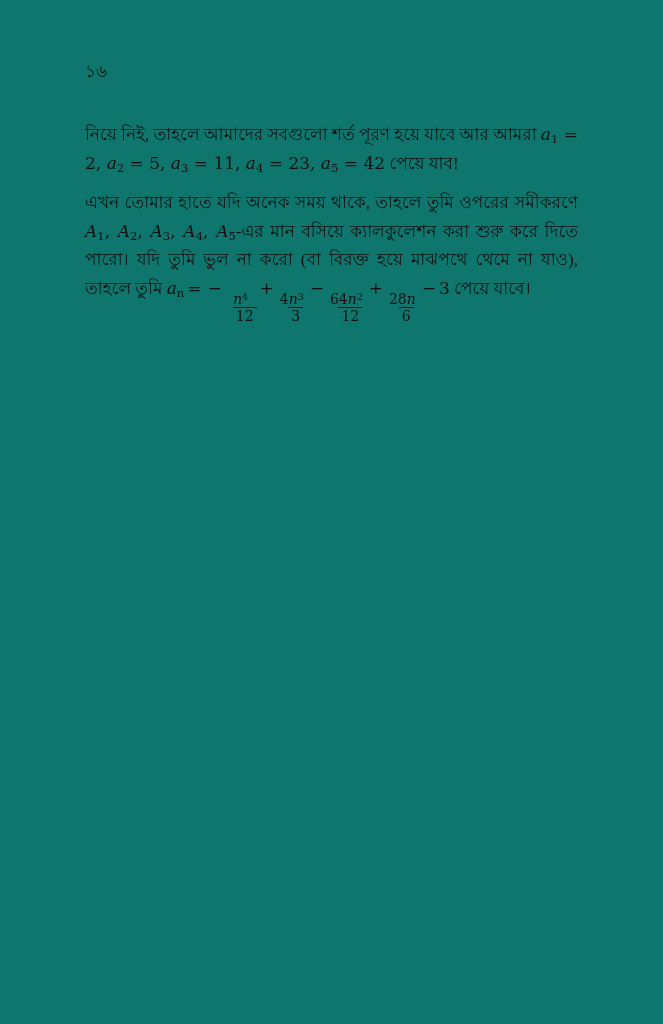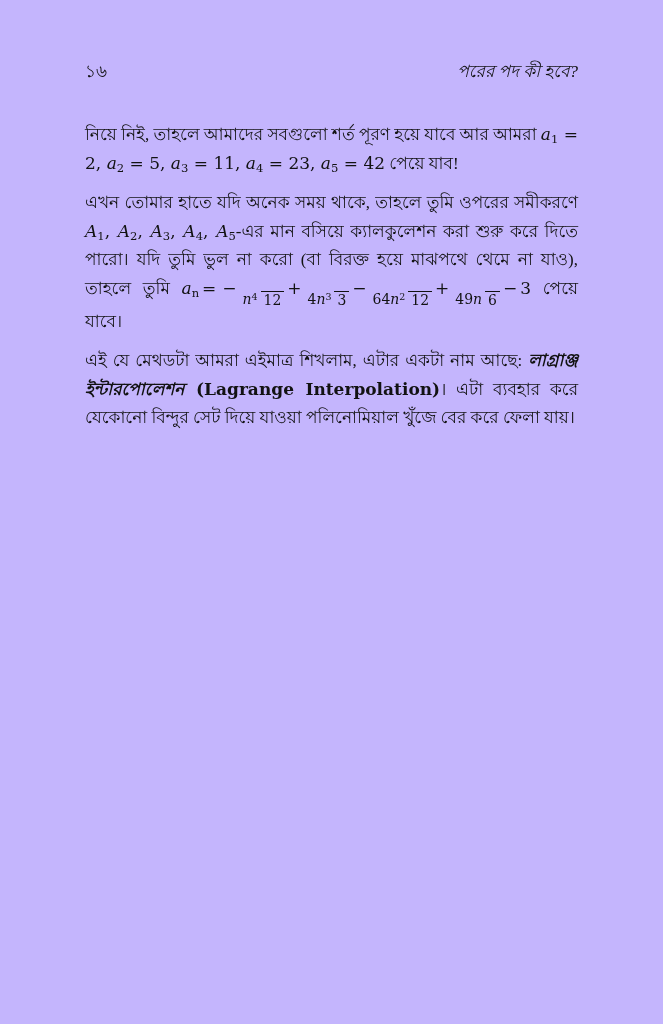--- a/index.html
+++ b/index.html
@@ -7,7 +7,7 @@
     position:relative;
     width:663px;height:1024px;
     margin:0 auto;
-    background:#c4b5fd;
+    background:#0f766e;
     box-sizing:border-box;
     padding:58px 85px 0 85px;
     color:#121212;

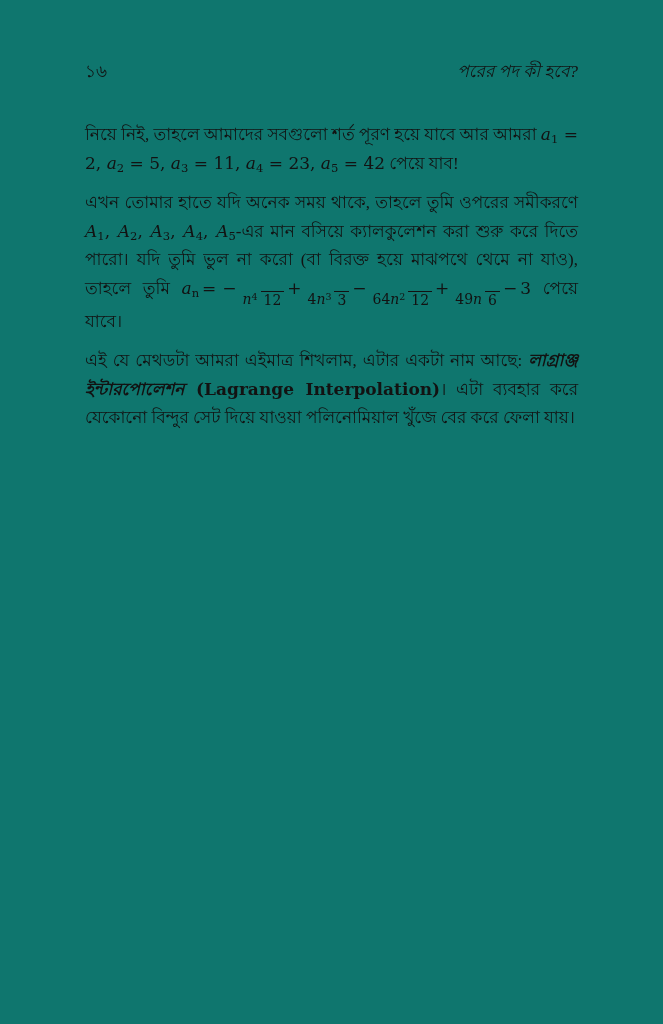--- a/index.html
+++ b/index.html
@@ -59,7 +59,6 @@
 
   <div class="running-head">
     <span class="pagenum">১৬</span>
-    <span class="title">পরের পদ কী হবে?</span>
   </div>
 
   <div class="body-text">

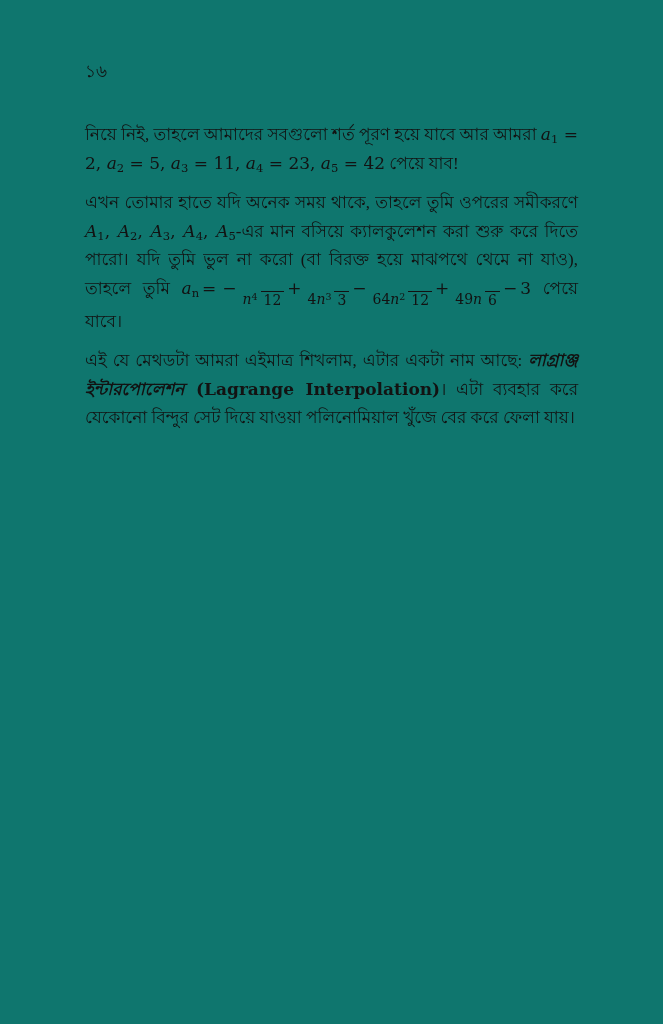--- a/index.html
+++ b/index.html
@@ -39,7 +39,7 @@
   .meq{margin:0 3px;}
   .frac{
     display:inline-flex;
-    flex-direction:row;
+    flex-direction:column;
     align-items:center;
     vertical-align:-0.75em;
     font-size:0.82em;

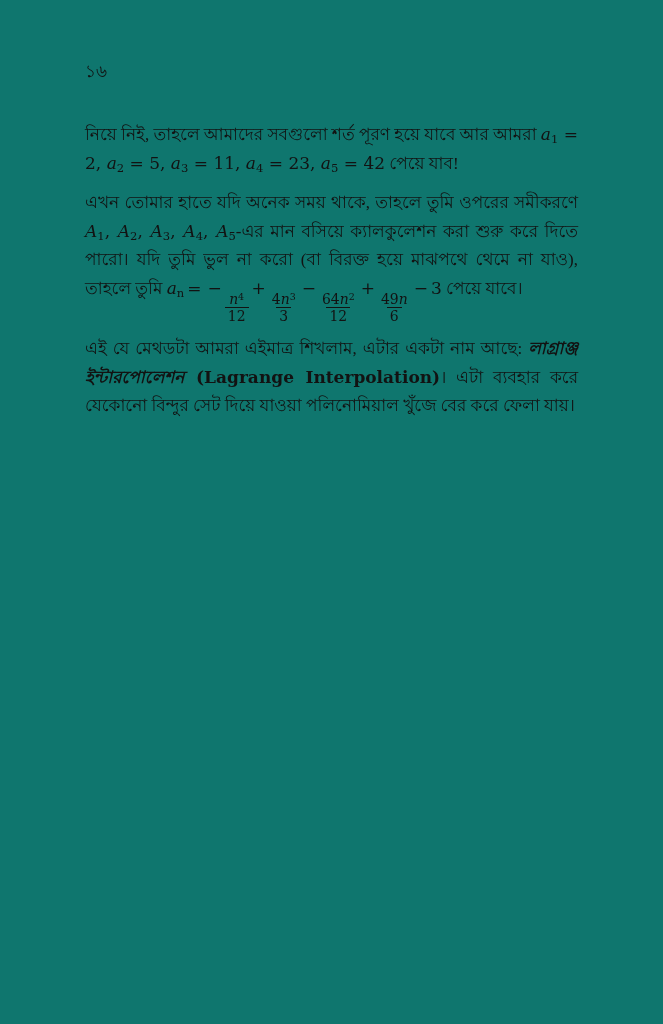--- a/index.html
+++ b/index.html
@@ -78,7 +78,7 @@
             <span class="num"><span>64</span><span class="mvar">n</span><sup>2</sup></span>
             <span class="den">12</span>
           </span><span class="msign">+</span><span class="frac">
-            <span class="num"><span>49</span><span class="mvar">n</span><sup></sup></span>
+            <span class="num"><span>28</span><span class="mvar">n</span><sup></sup></span>
             <span class="den">6</span>
           </span><span class="msign">−</span><span>3</span></span><span> পেয়ে যাবে।</span>
     </p>

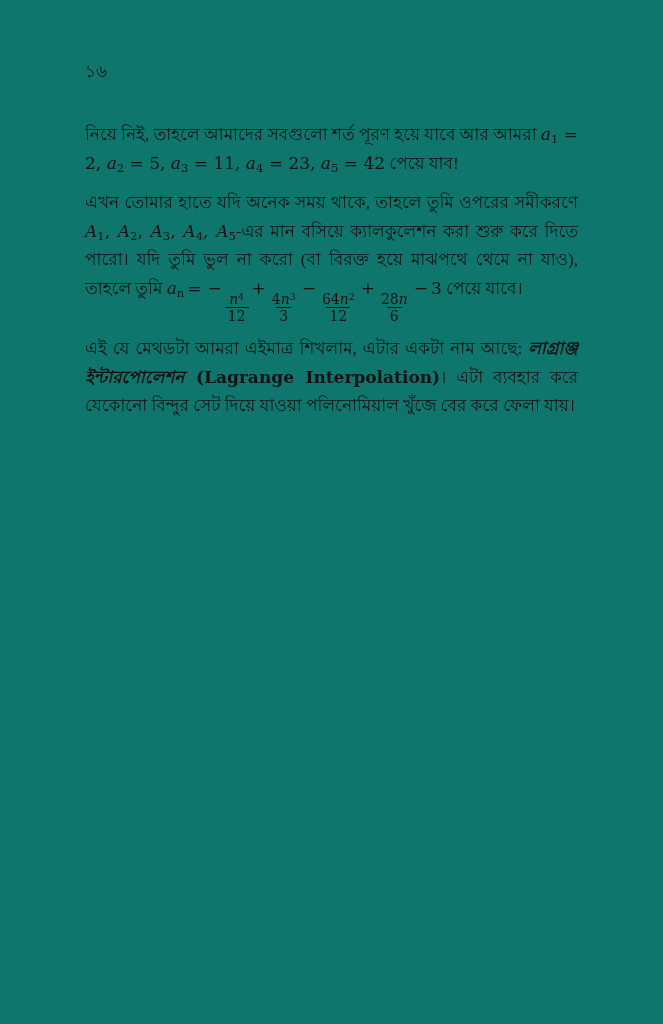--- a/index.html
+++ b/index.html
@@ -47,7 +47,7 @@
     text-align:left;
   }
   .frac .num{padding:0 3px;}
-  .frac .den{border-top:1px solid #121212;padding:0 3px;}
+  .frac .den{border-top:1px solid #121212;padding:0 3px;margin-left:8px;}
   .bold-bn{font-weight:bold;font-style:italic;}
   .bold-en{font-weight:bold;font-family:"DejaVu Serif","Liberation Serif",serif;}
   .wrapmath{white-space:normal;}

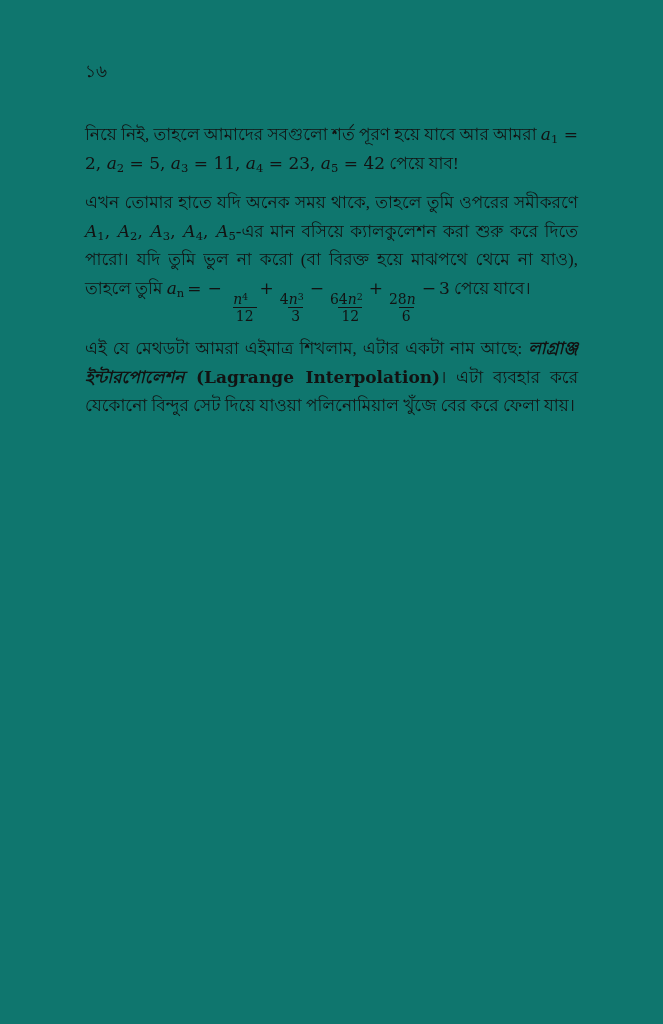--- a/index.html
+++ b/index.html
@@ -83,9 +83,6 @@
           </span><span class="msign">−</span><span>3</span></span><span> পেয়ে যাবে।</span>
     </p>
 
-    <p>
-      <span>এই যে মেথডটা আমরা এইমাত্র শিখলাম, এটার একটা নাম আছে: </span><span class="bold-bn">লাগ্রাঞ্জ ইন্টারপোলেশন</span><span class="bold-en"> (Lagrange Interpolation)</span><span>। এটা ব্যবহার করে যেকোনো বিন্দুর সেট দিয়ে যাওয়া পলিনোমিয়াল খুঁজে বের করে ফেলা যায়।</span>
-    </p>
 
 
   </div>

